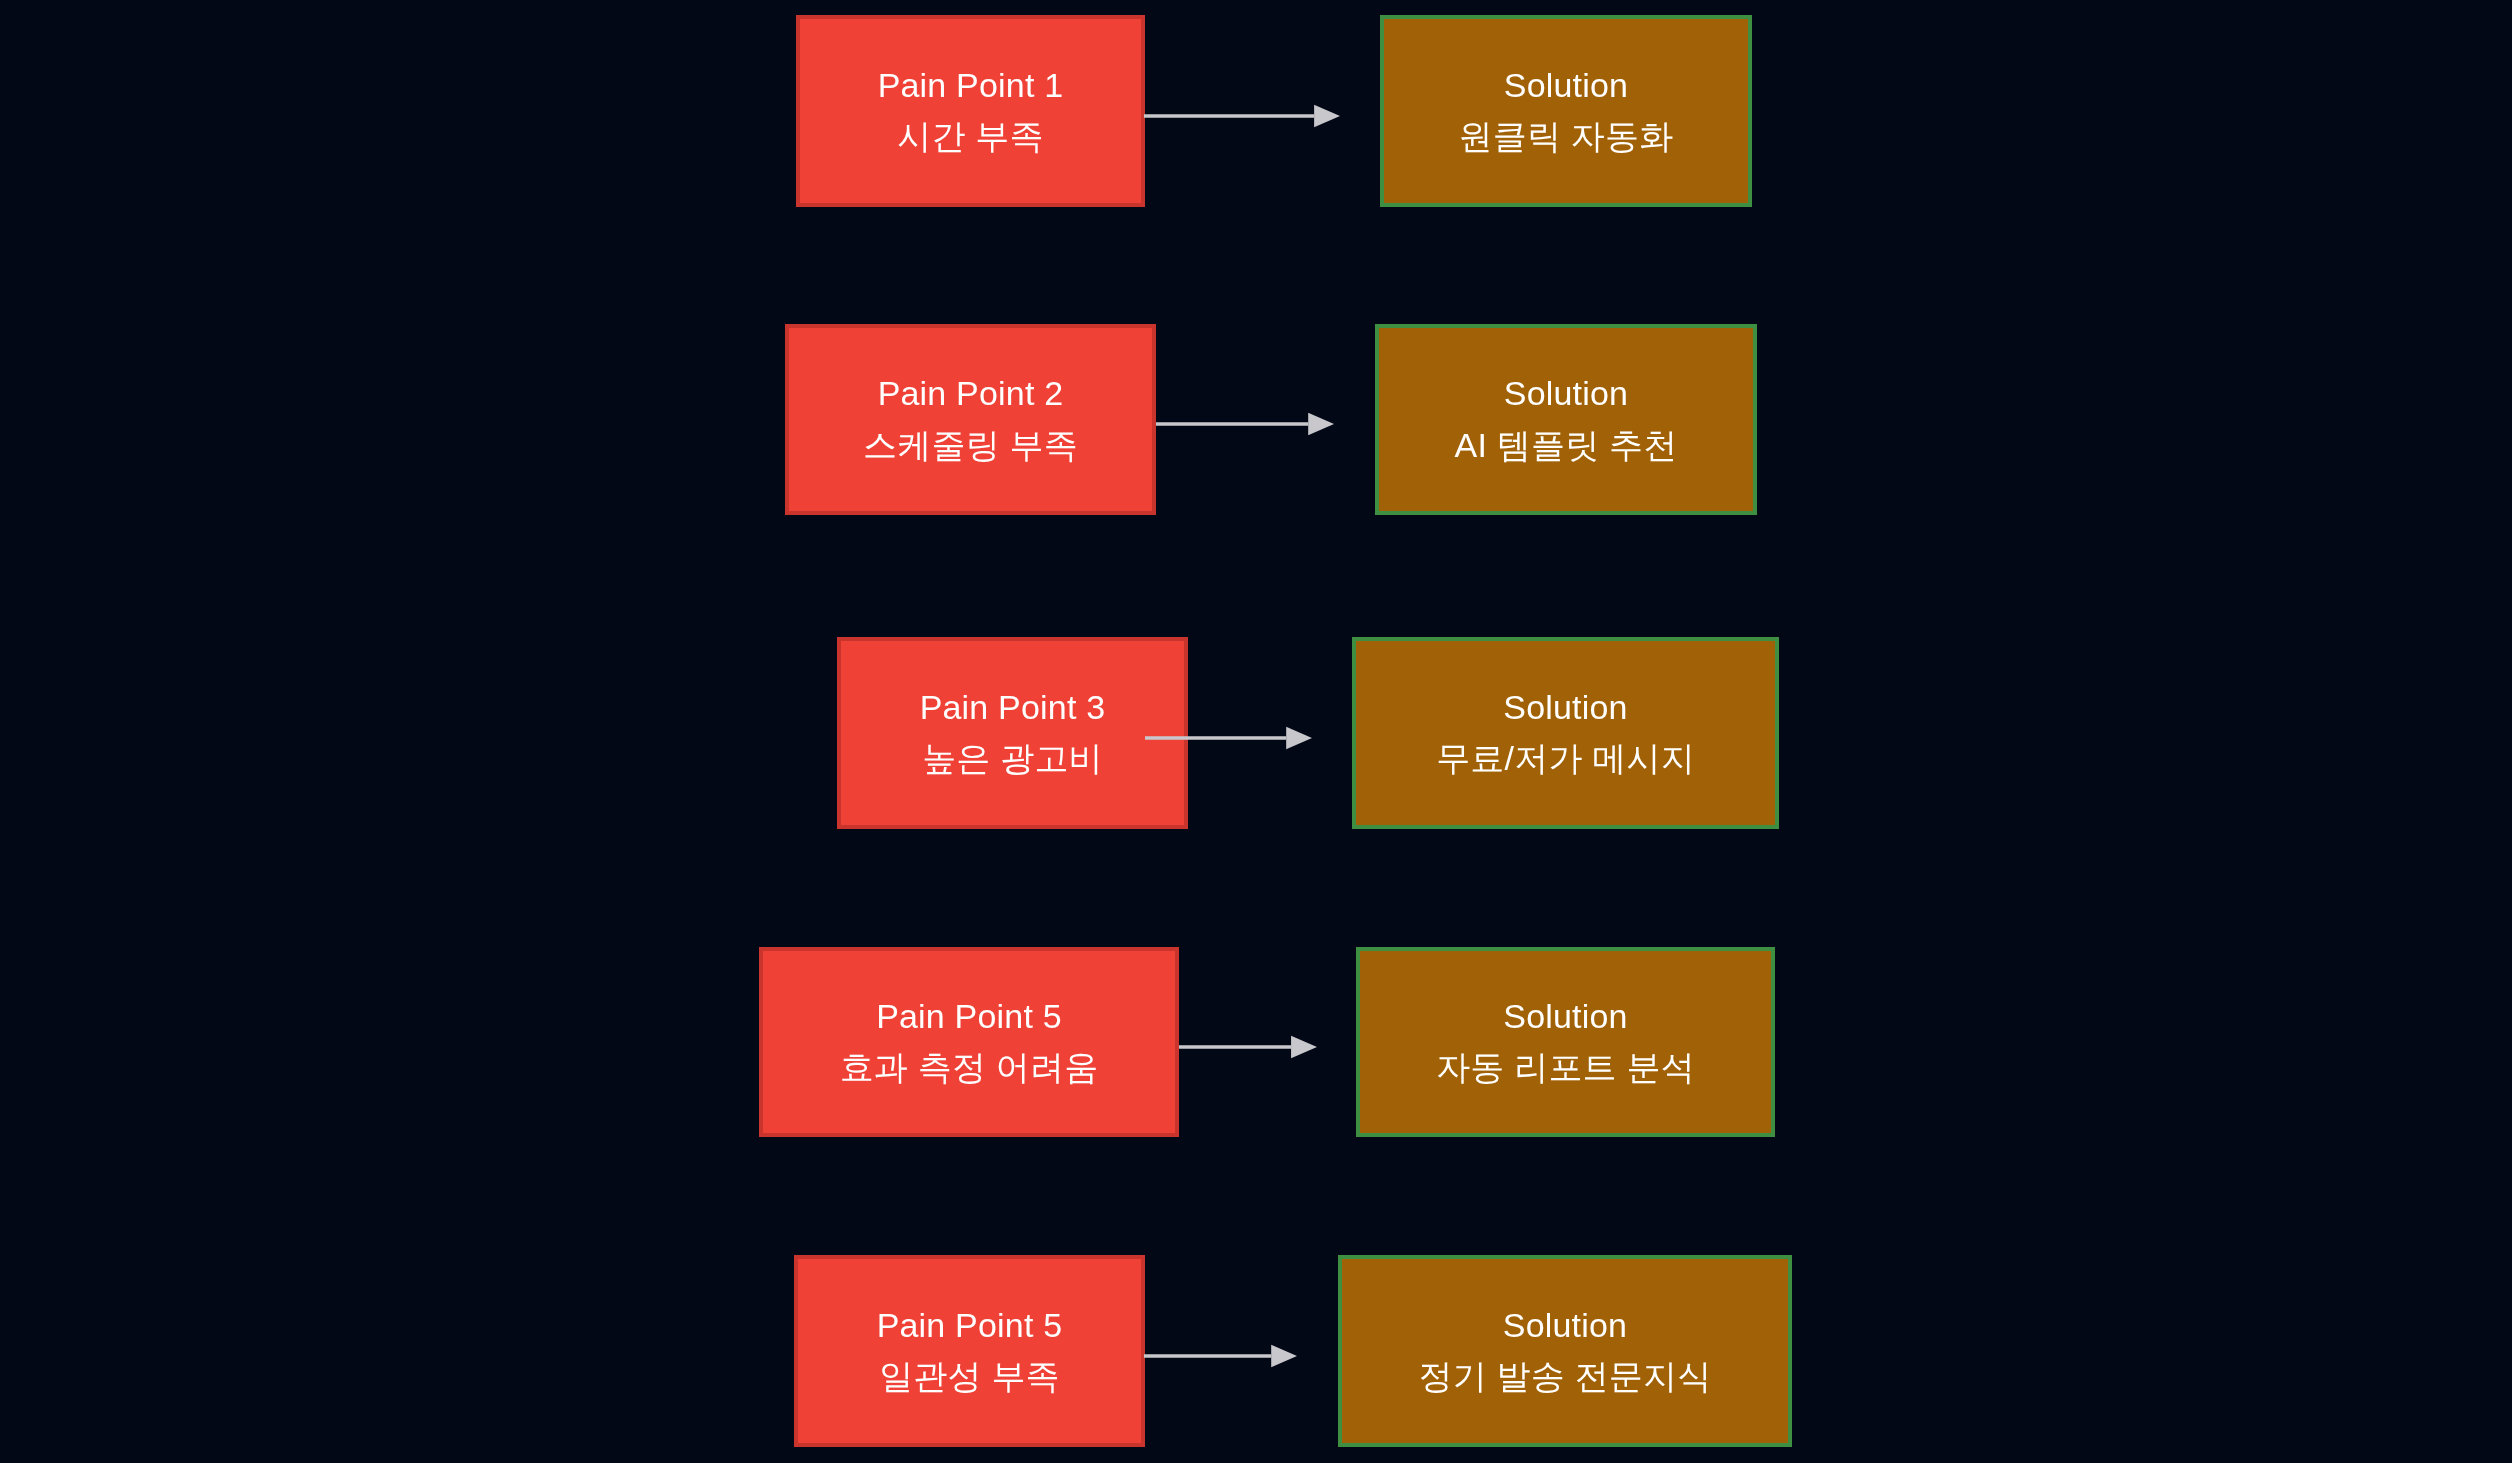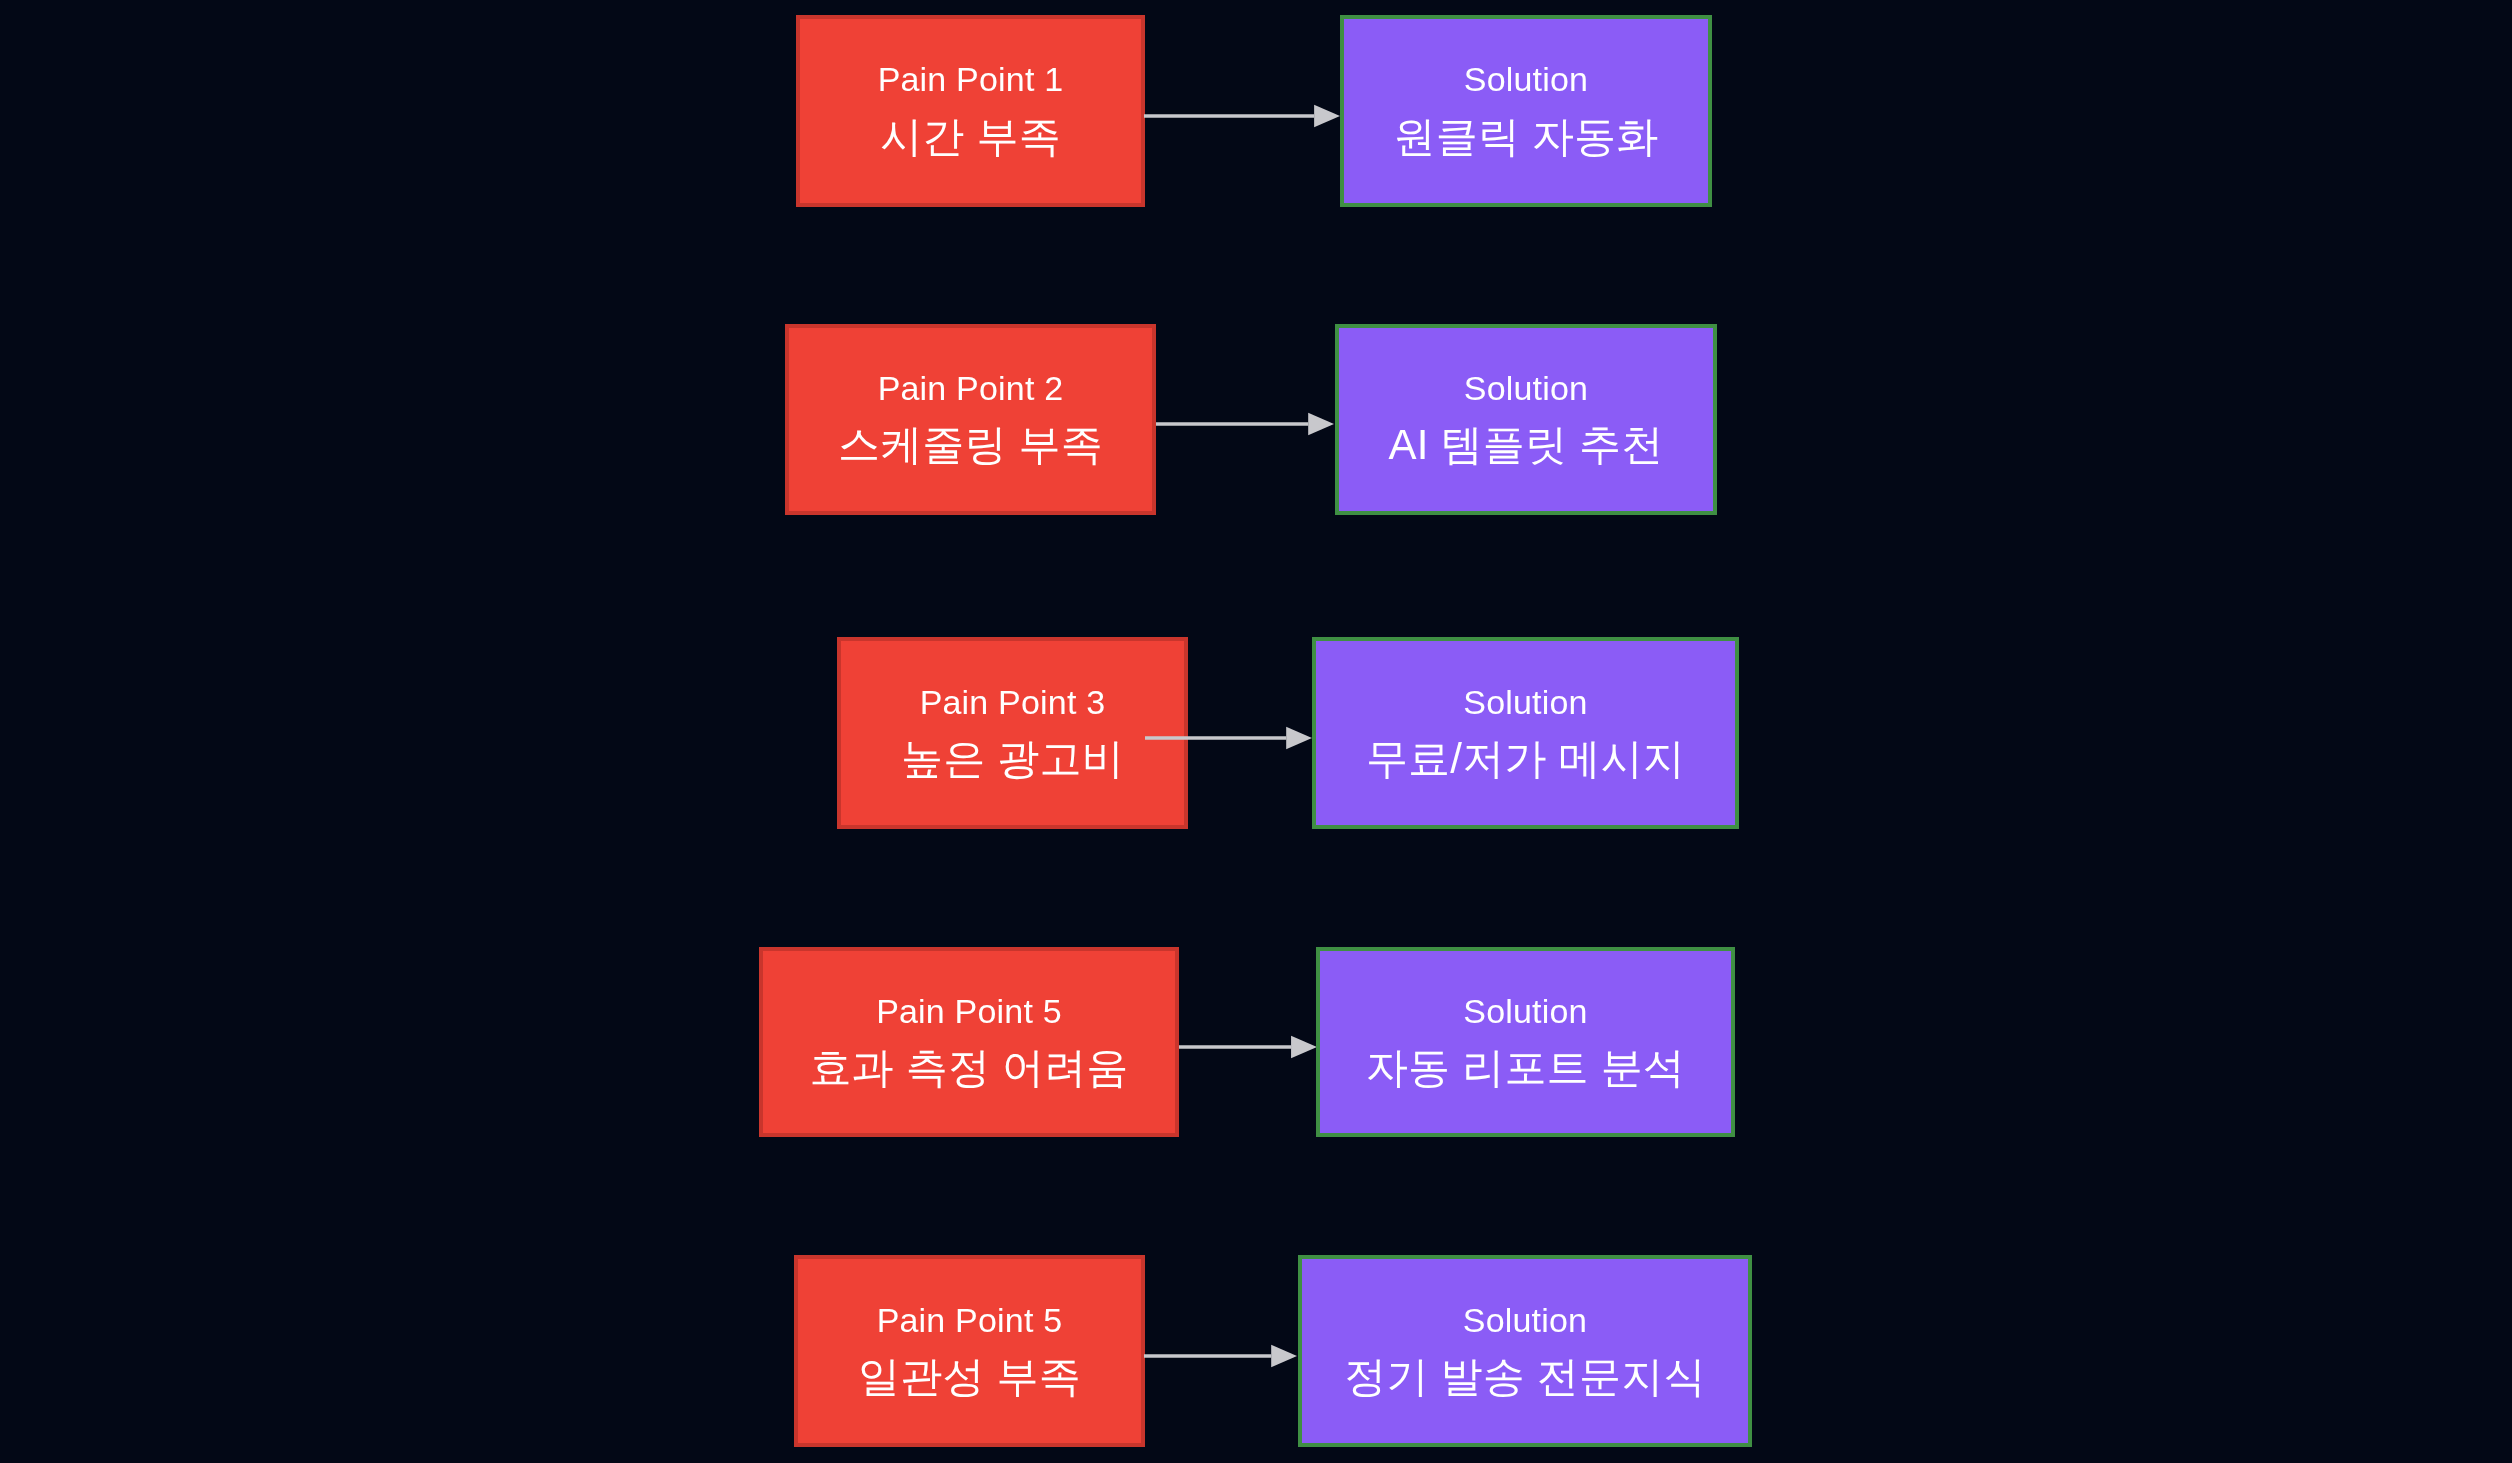--- a/index.html
+++ b/index.html
@@ -62,8 +62,9 @@
   }
 
   .solution-box {
-    background: #8b5cf6;
+    background: #a16207;
     border: 4.6px solid #3f8f43;
+    margin-left: 40px;
   }
 
   .flow-arrow {

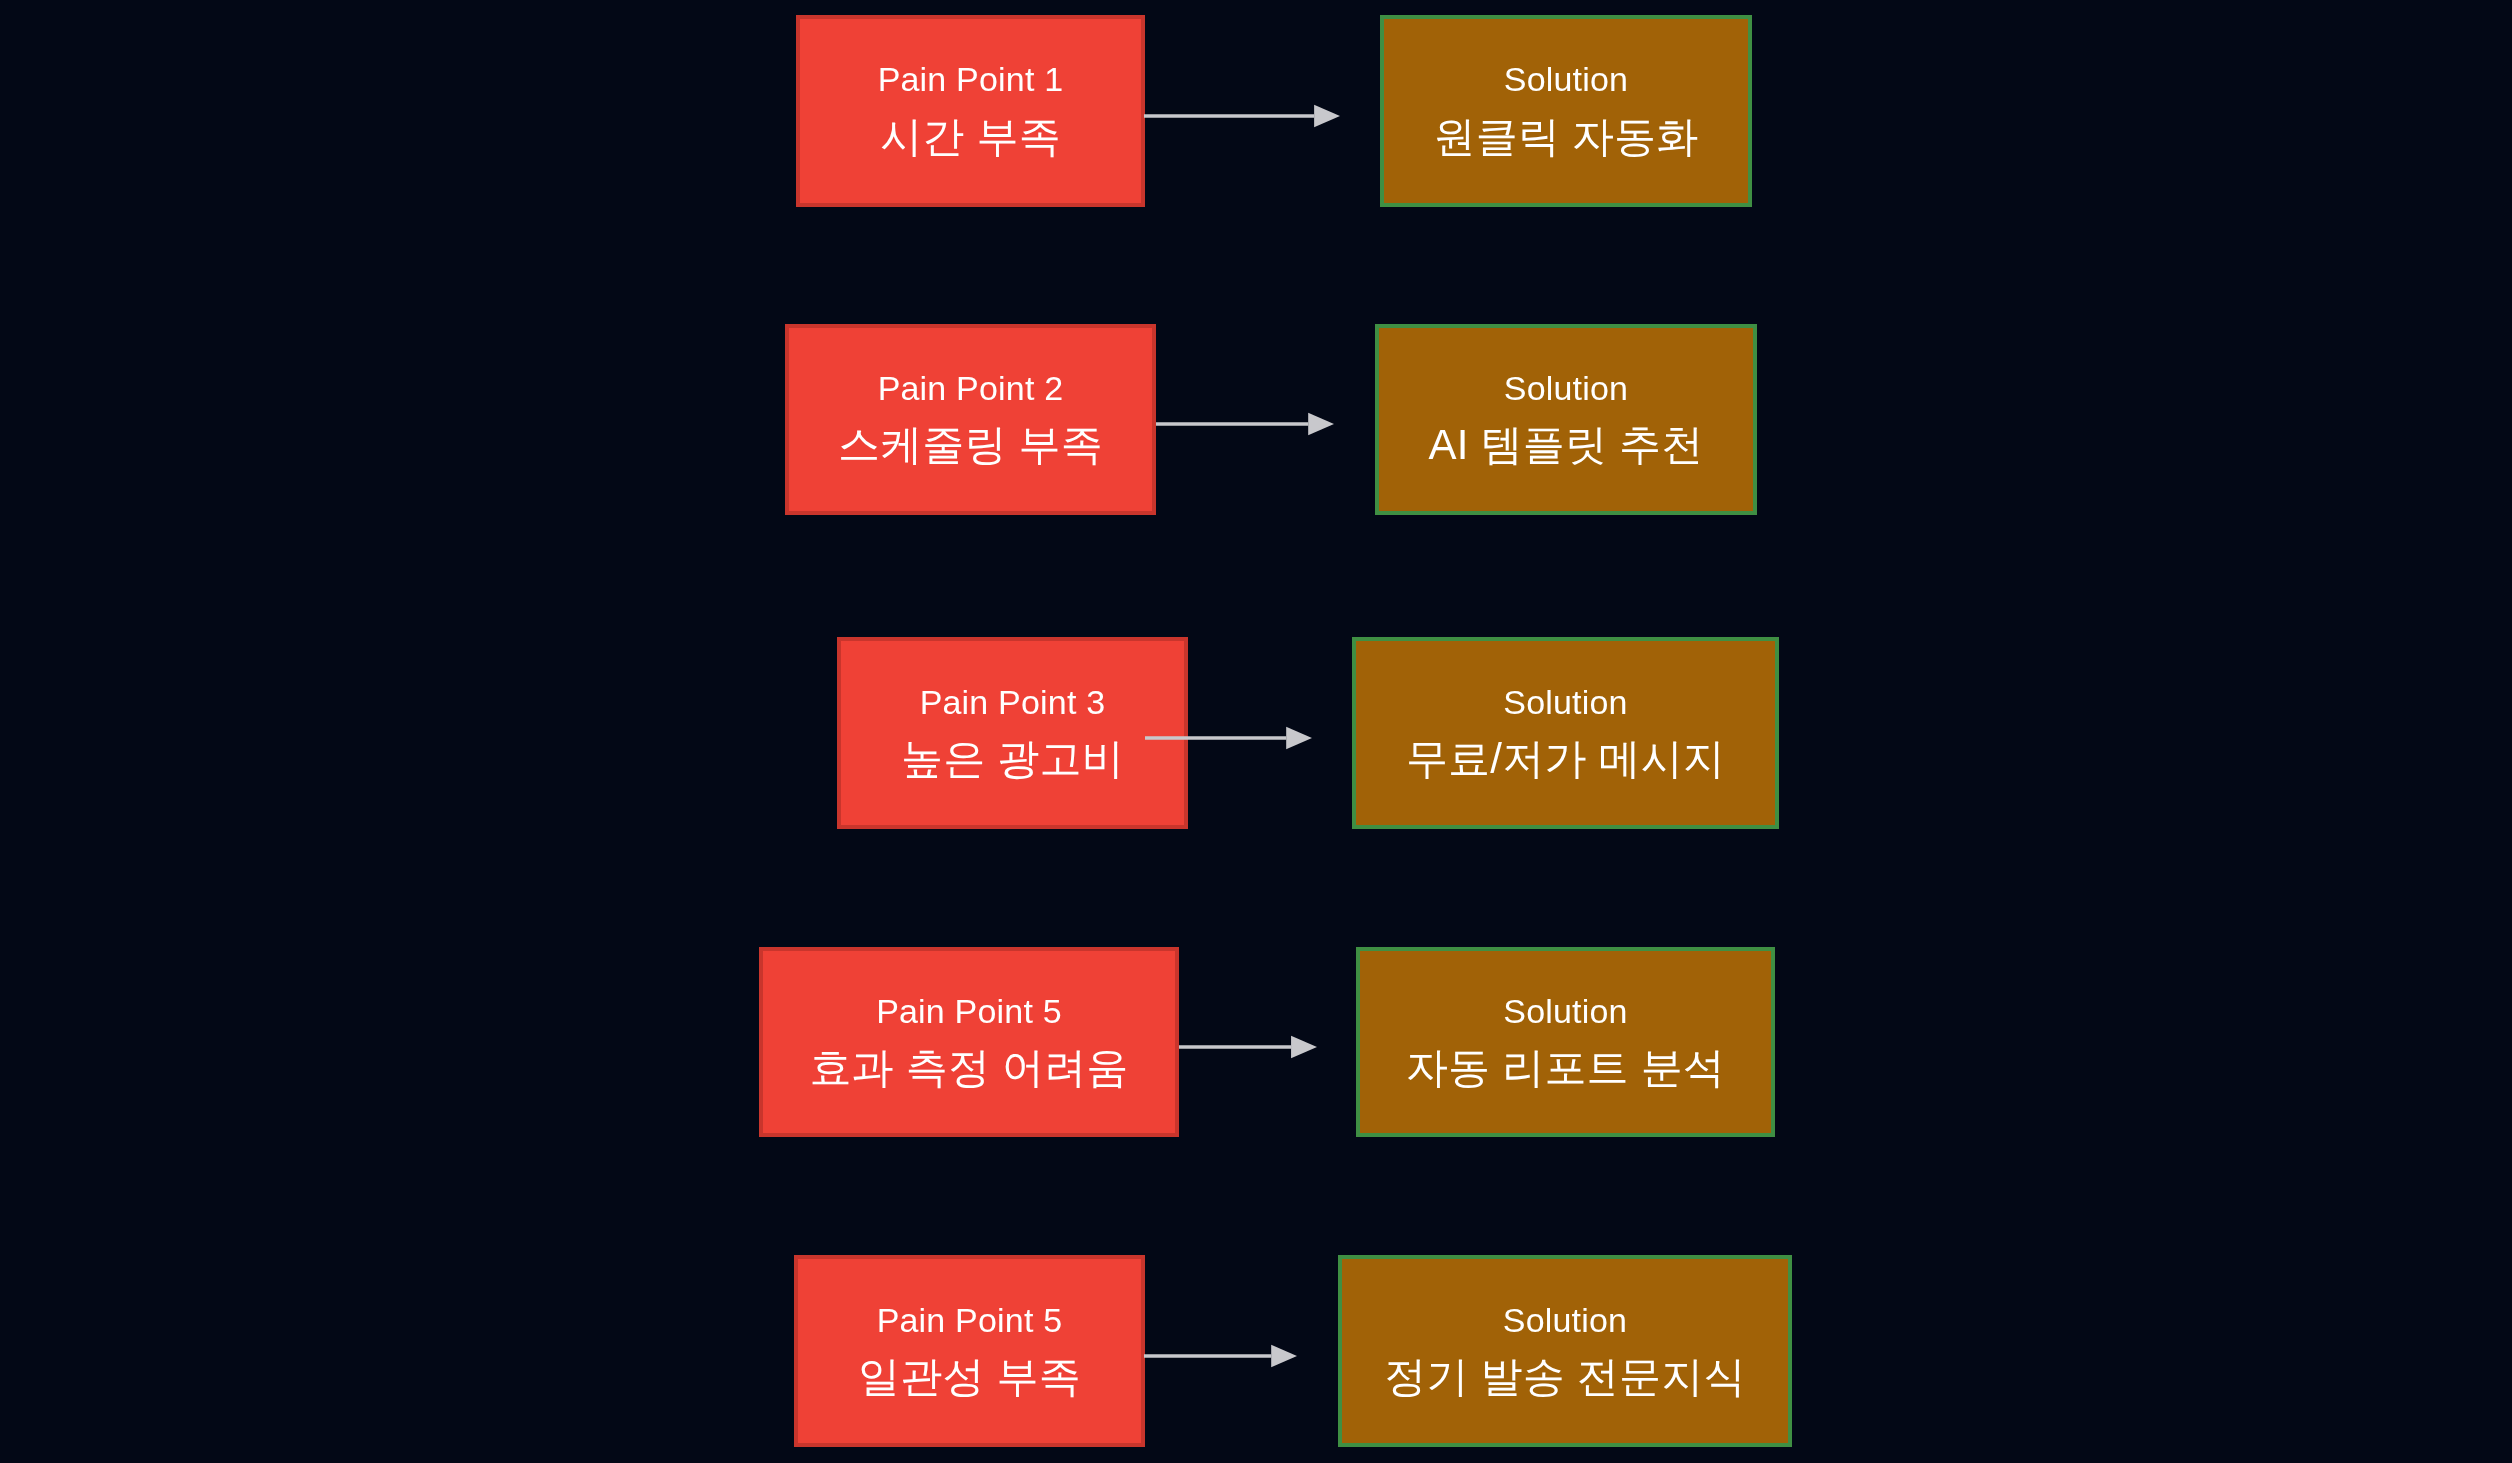--- a/index.html
+++ b/index.html
@@ -50,7 +50,7 @@
   }
 
   .node-box .node-sub {
-    font-size: 42px;
+    font-size: 34px;
     font-weight: 400;
     white-space: nowrap;
     margin-top: 6.5px;

